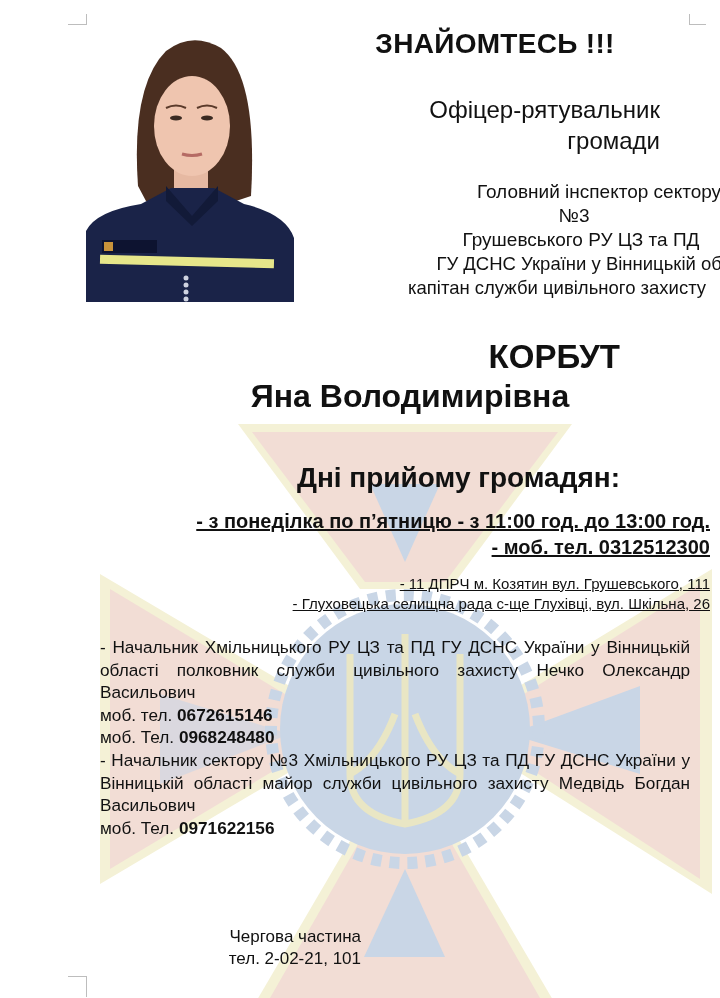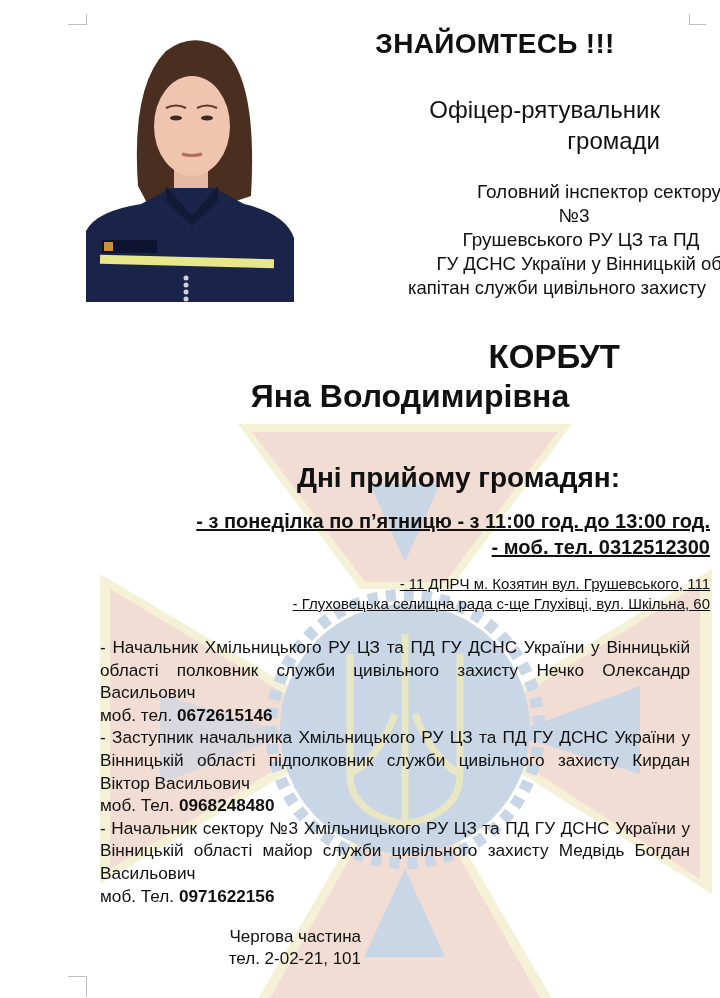--- a/index.html
+++ b/index.html
@@ -121,7 +121,7 @@
   </div>
   <div class="abs addr">
     <div>- 11 ДПРЧ м. Козятин вул. Грушевського, 111</div>
-    <div>- Глуховецька селищна  рада с-ще Глухівці, вул. Шкільна, 60</div>
+    <div>- Глуховецька селищна  рада с-ще Глухівці, вул. Шкільна, 26</div>
   </div>
 
   <div class="abs contacts">

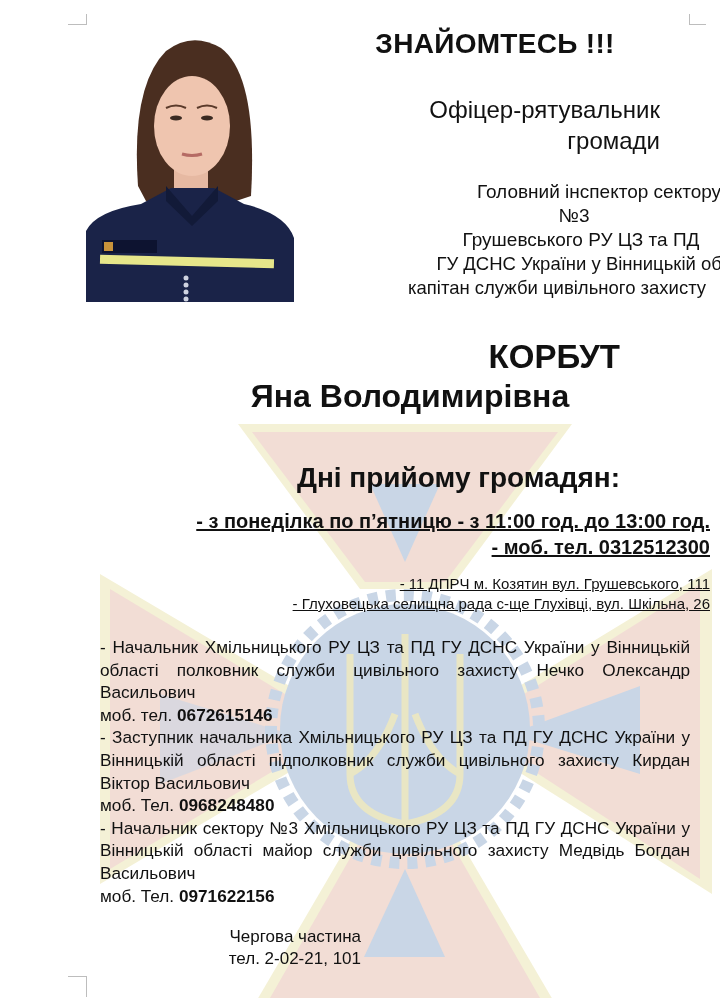--- a/index.html
+++ b/index.html
@@ -130,7 +130,6 @@
       <div><span>моб. тел.</span> <b>0672615146</b></div>
     </div>
     <div class="block">
-      <div>-  Заступник начальника Хмільницького РУ ЦЗ та ПД ГУ ДСНС України у Вінницькій області підполковник служби цивільного захисту Кирдан Віктор Васильович</div>
       <div><span>моб. Тел.</span> <b>0968248480</b></div>
     </div>
     <div class="block">

